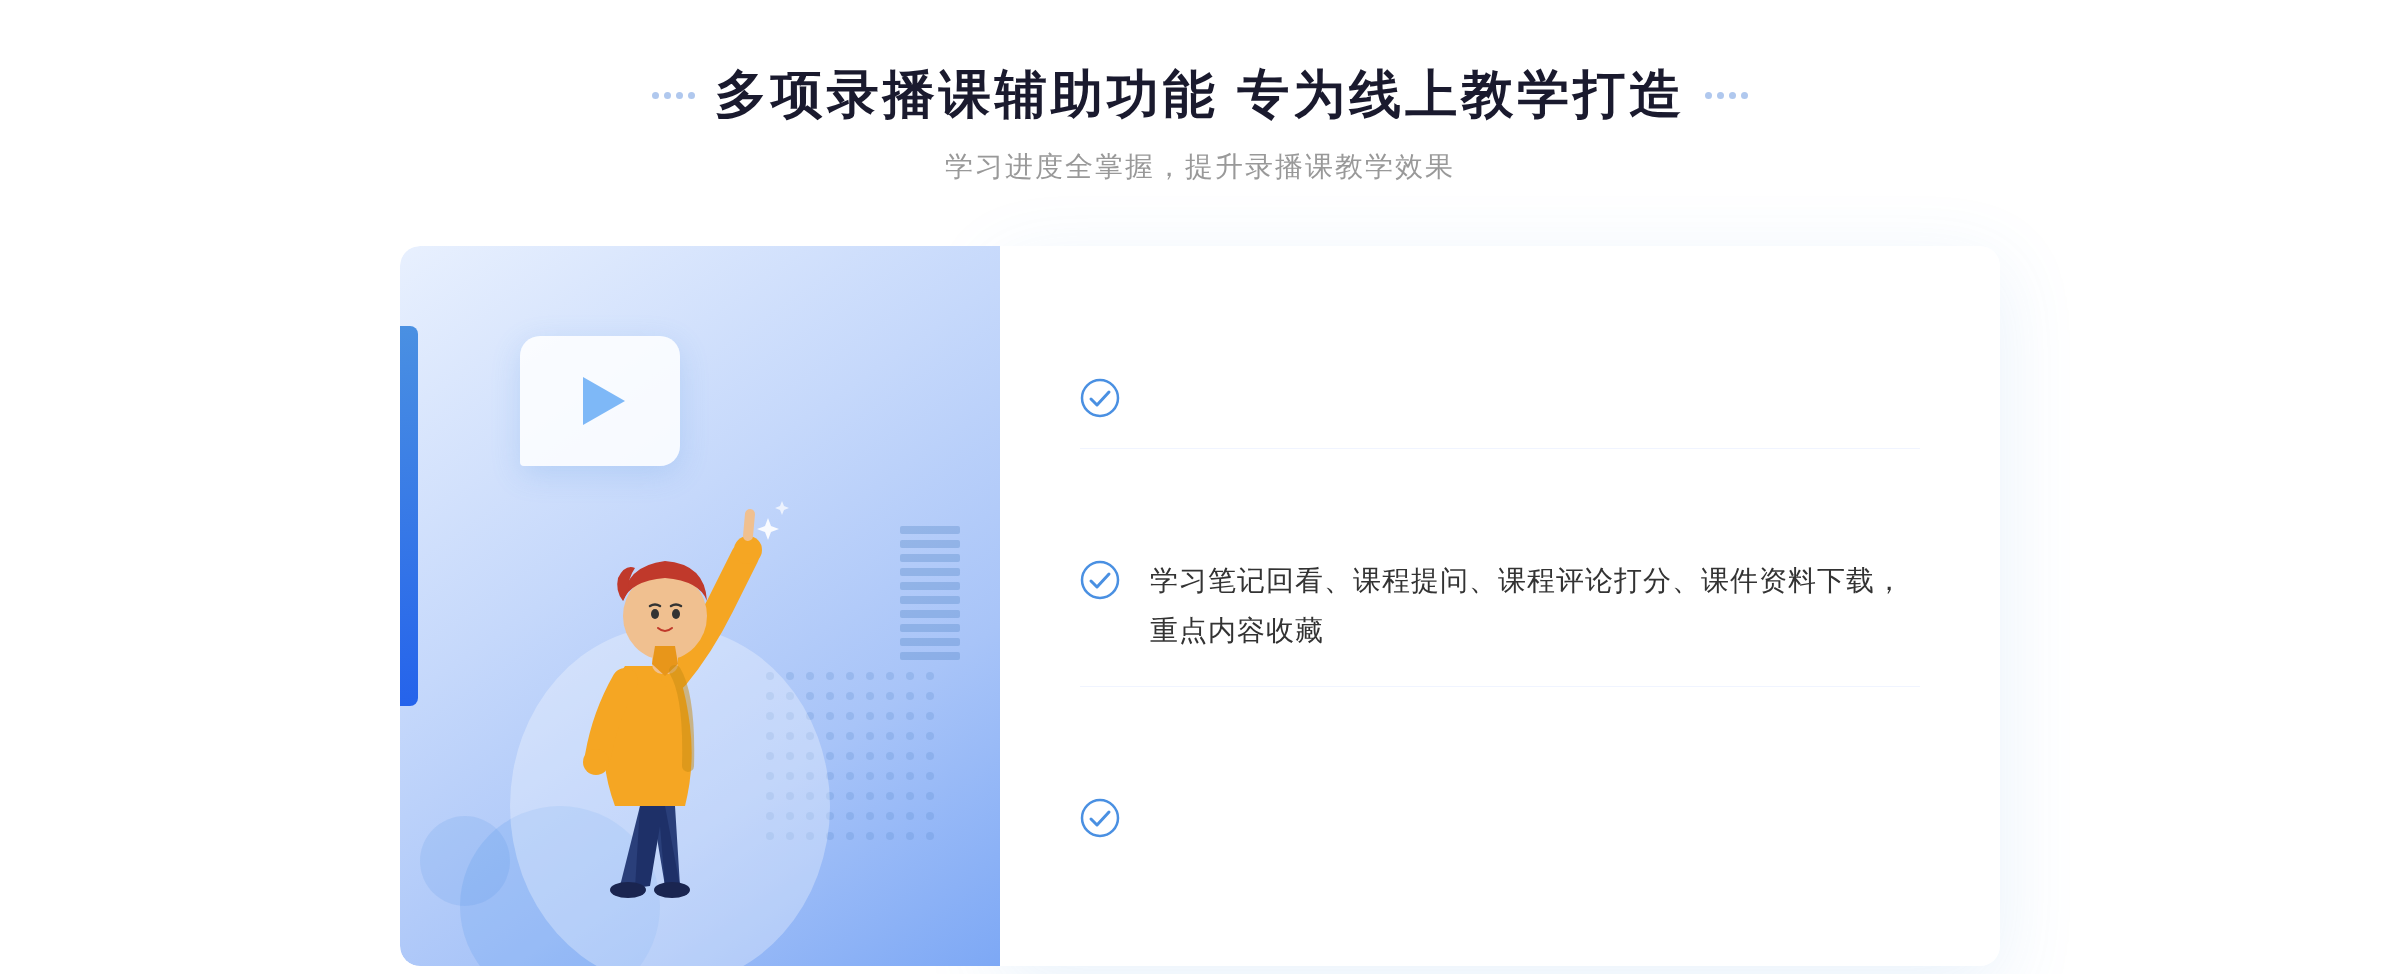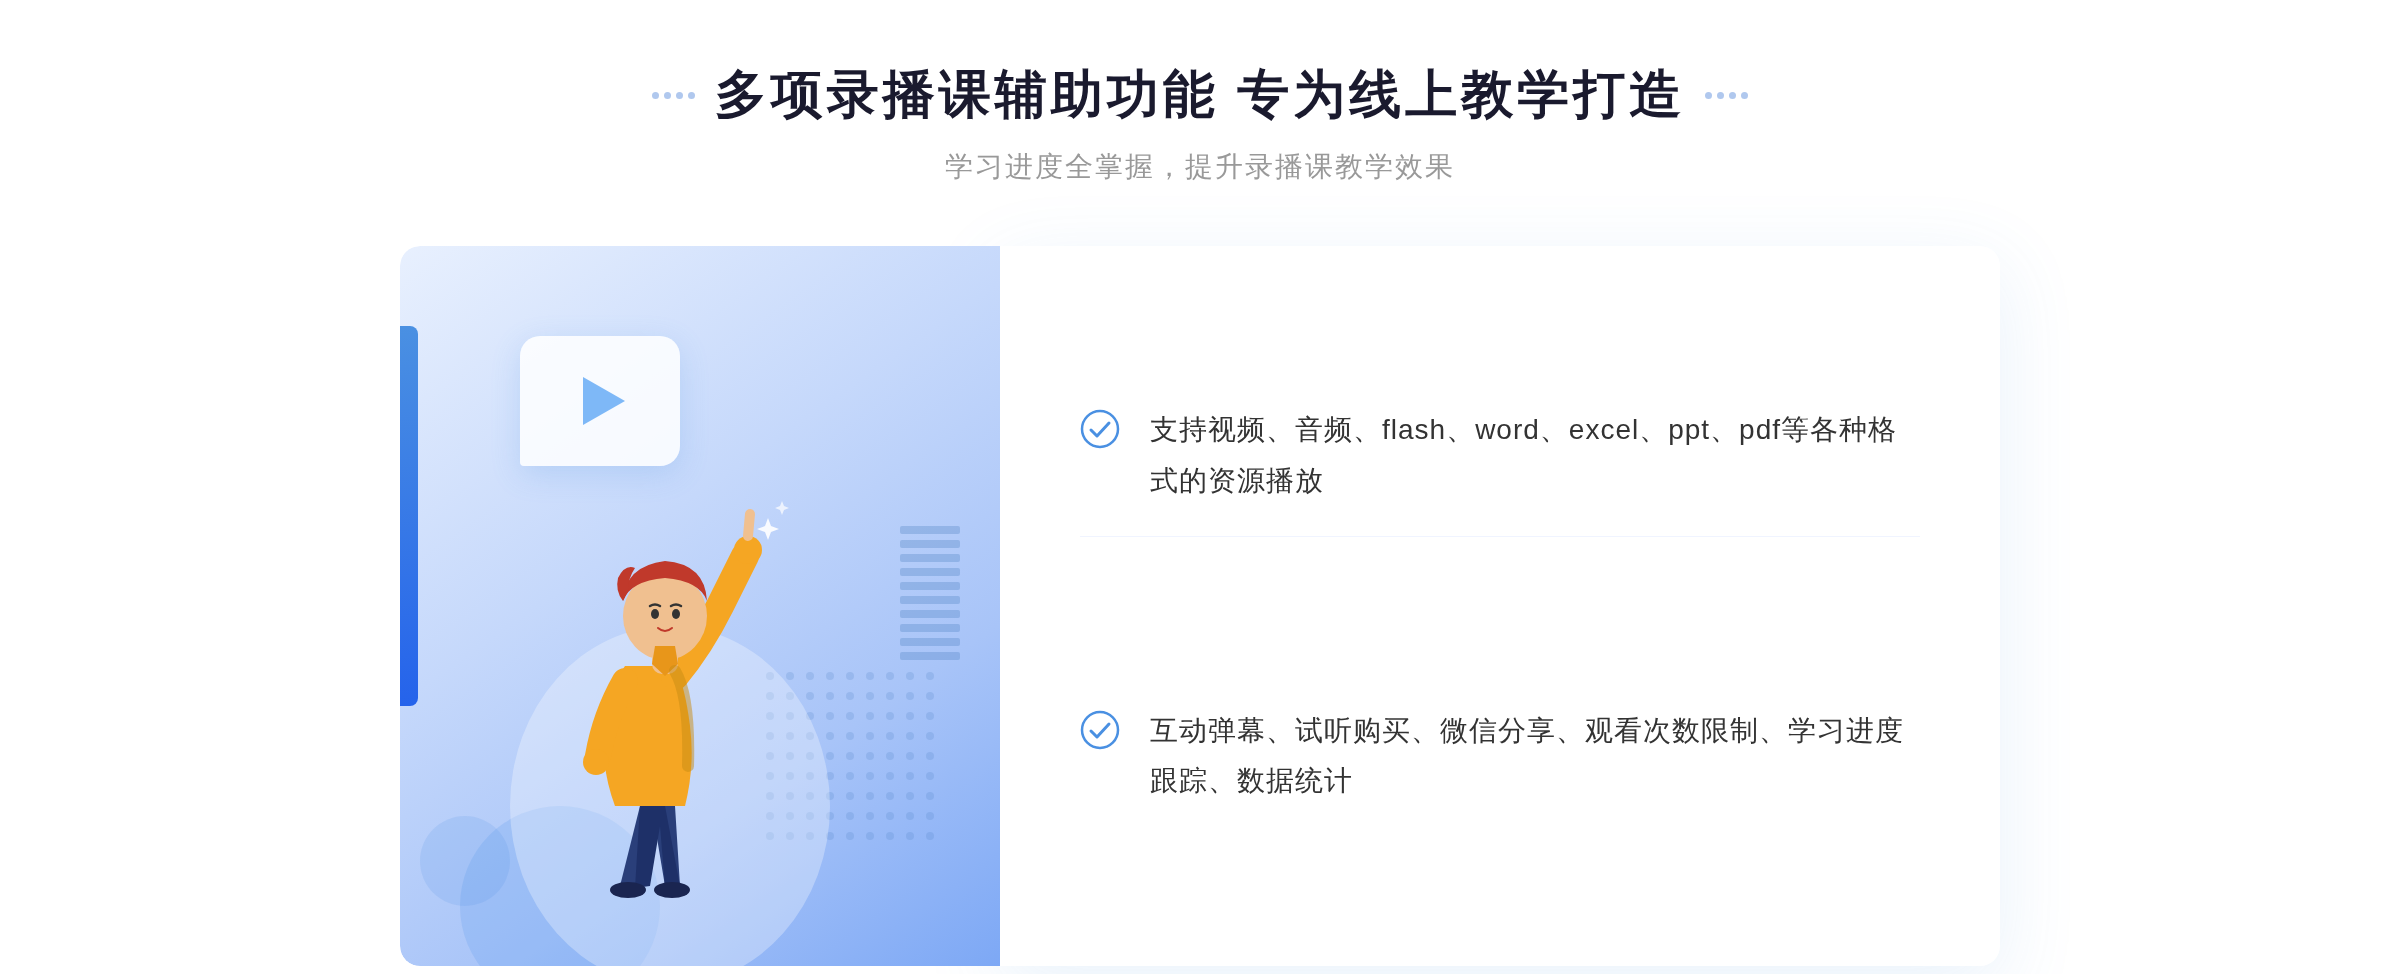--- a/index.html
+++ b/index.html
@@ -448,7 +448,6 @@
             <path d="M11 21 L17 27 L29 14" stroke="#4a90e2" stroke-width="3" stroke-linecap="round" stroke-linejoin="round" fill="none"></path>
           </svg>
         </div>
-        <p class="feature-text">支持视频、音频、flash、word、excel、ppt、pdf等各种格式的资源播放</p>
       </div>
 
 

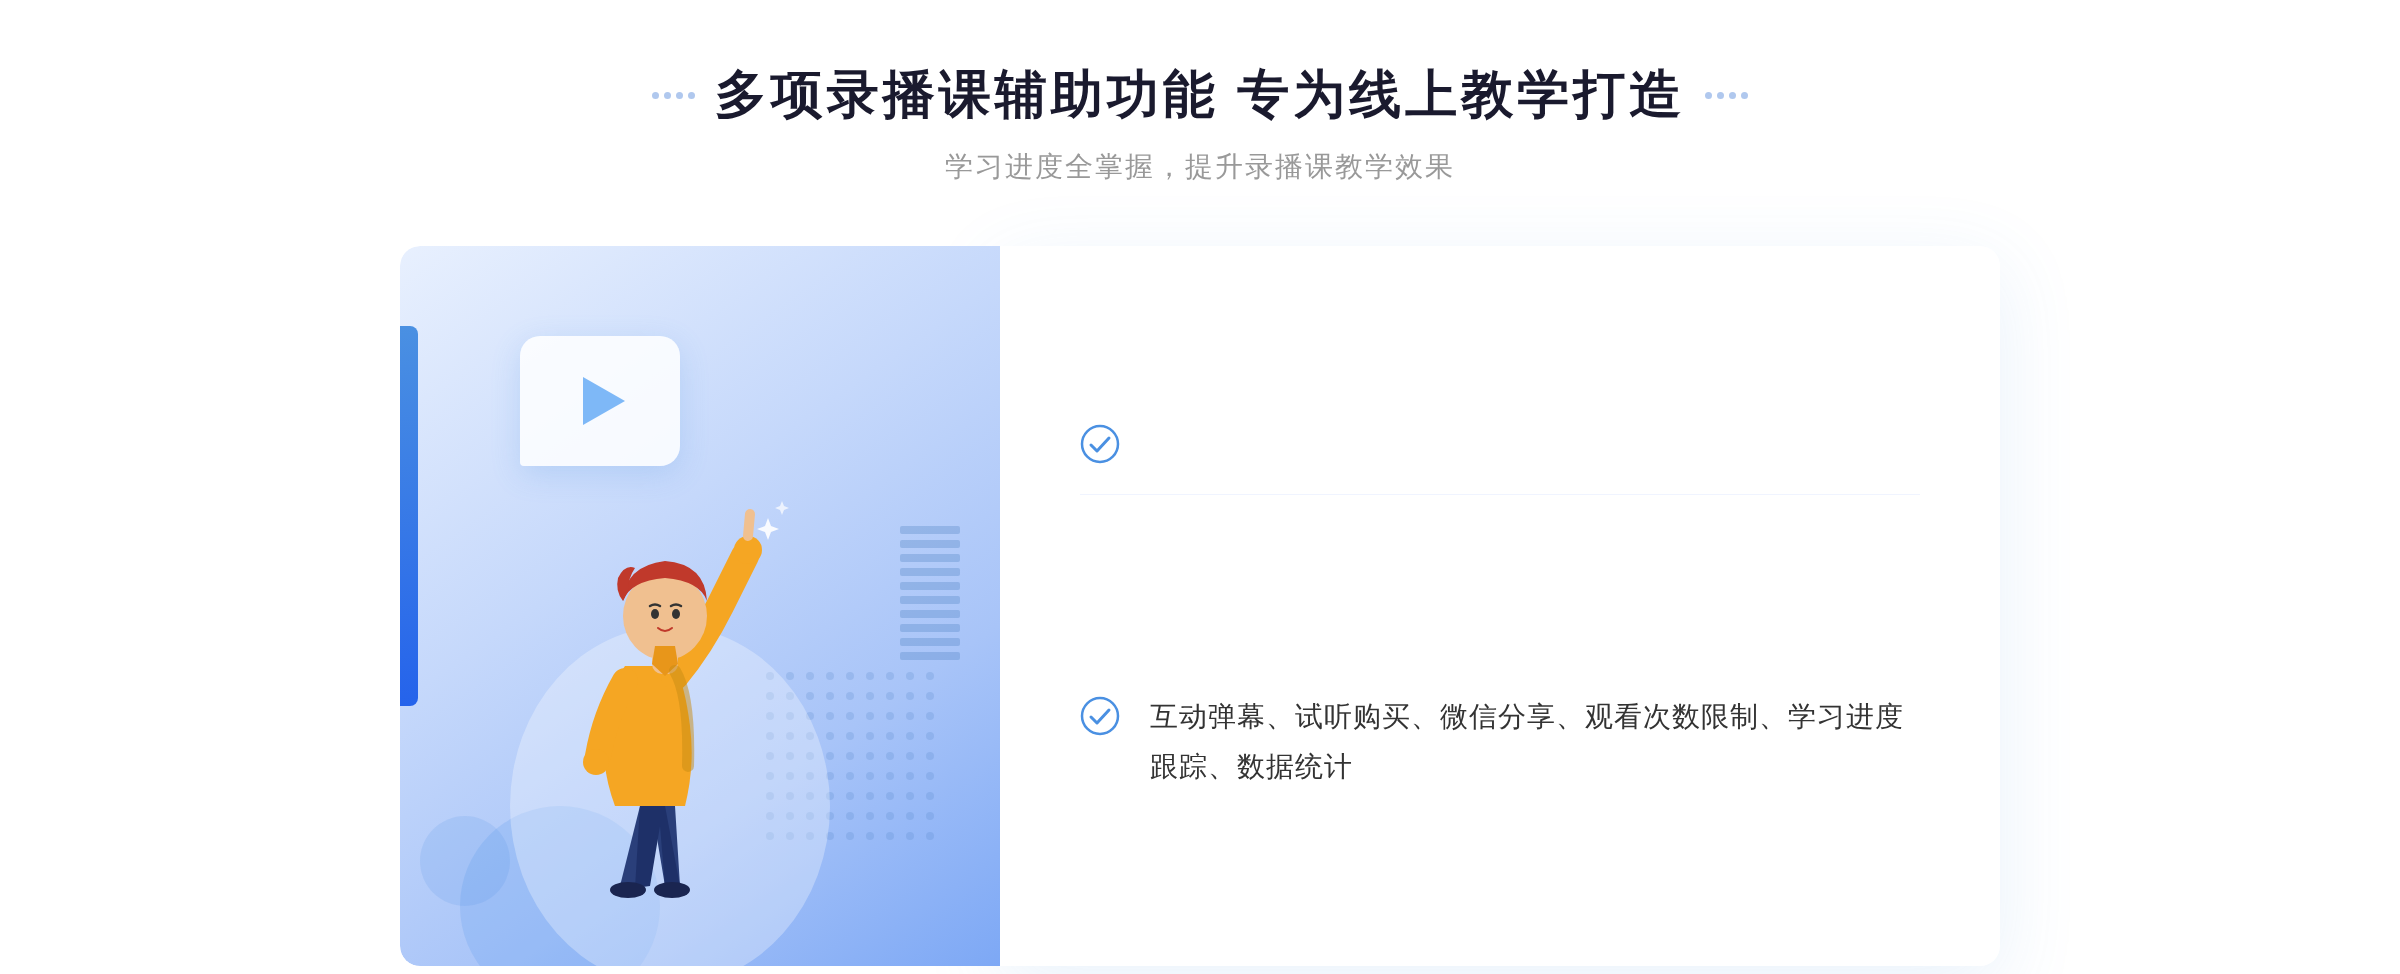--- a/index.html
+++ b/index.html
@@ -451,6 +451,15 @@
       </div>
 
 
+      <div class="feature-item">
+        <div class="check-icon">
+          <svg viewBox="0 0 40 40" fill="none" xmlns="http://www.w3.org/2000/svg">
+            <circle cx="20" cy="20" r="18" stroke="#4a90e2" stroke-width="2.5" fill="none"></circle>
+            <path d="M11 21 L17 27 L29 14" stroke="#4a90e2" stroke-width="3" stroke-linecap="round" stroke-linejoin="round" fill="none"></path>
+          </svg>
+        </div>
+        <p class="feature-text">学习笔记回看、课程提问、课程评论打分、课件资料下载，重点内容收藏</p>
+      </div>
 
       <div class="feature-item">
         <div class="check-icon">

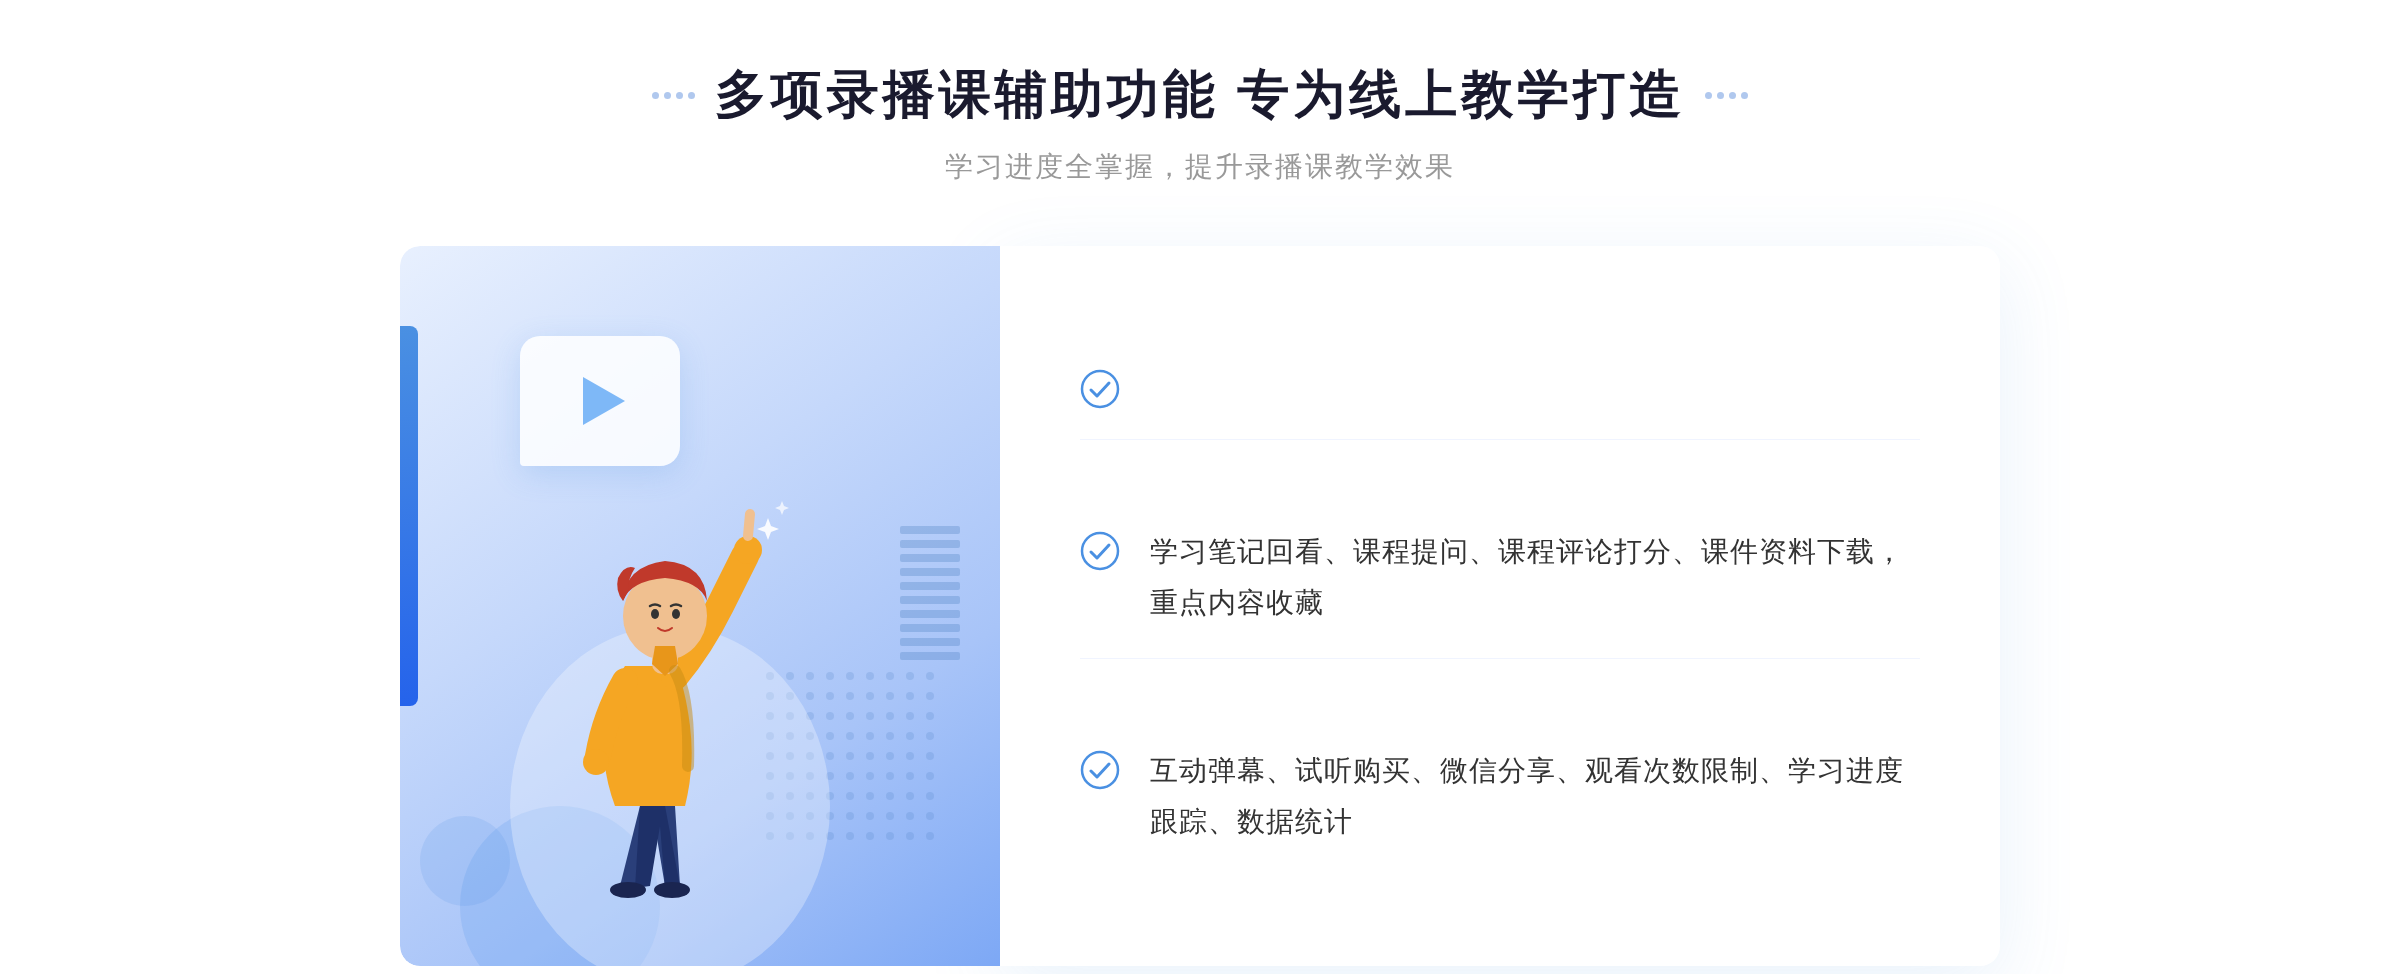--- a/index.html
+++ b/index.html
@@ -468,7 +468,6 @@
             <path d="M11 21 L17 27 L29 14" stroke="#4a90e2" stroke-width="3" stroke-linecap="round" stroke-linejoin="round" fill="none"></path>
           </svg>
         </div>
-        <p class="feature-text">互动弹幕、试听购买、微信分享、观看次数限制、学习进度跟踪、数据统计</p>
       </div>
 
     </div>

